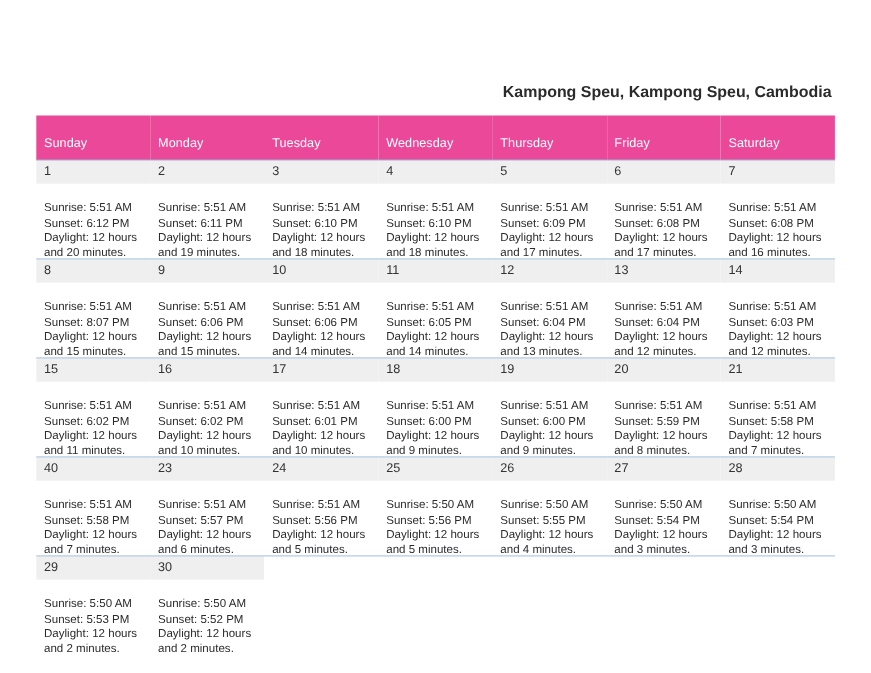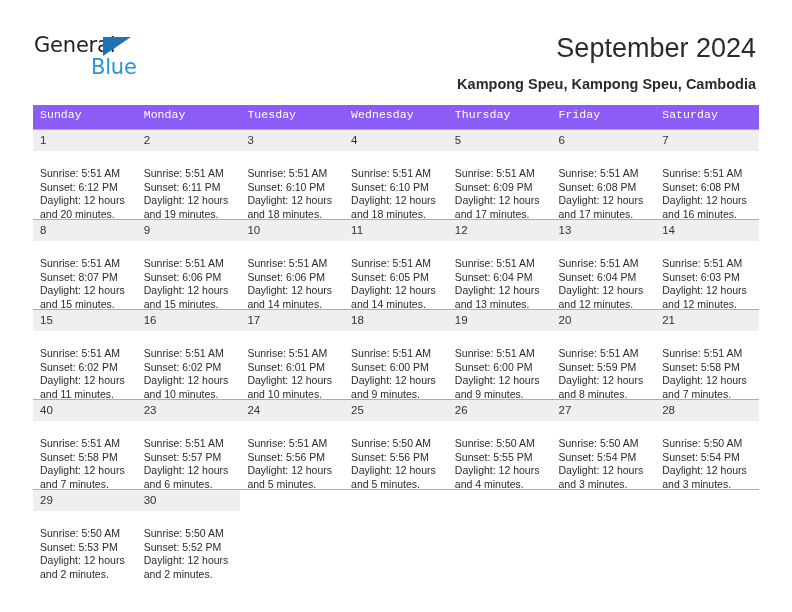--- a/index.html
+++ b/index.html
@@ -170,11 +170,6 @@
 
   <div class="header">
 
-    <div class="logo">
-      <span class="logo-general">General</span>
-      <span class="logo-triangle"></span>
-      <span class="logo-blue">Blue</span>
-    </div>
 
     <div class="title">September 2024</div>
     <div class="subtitle">Kampong Speu, Kampong Speu, Cambodia</div>

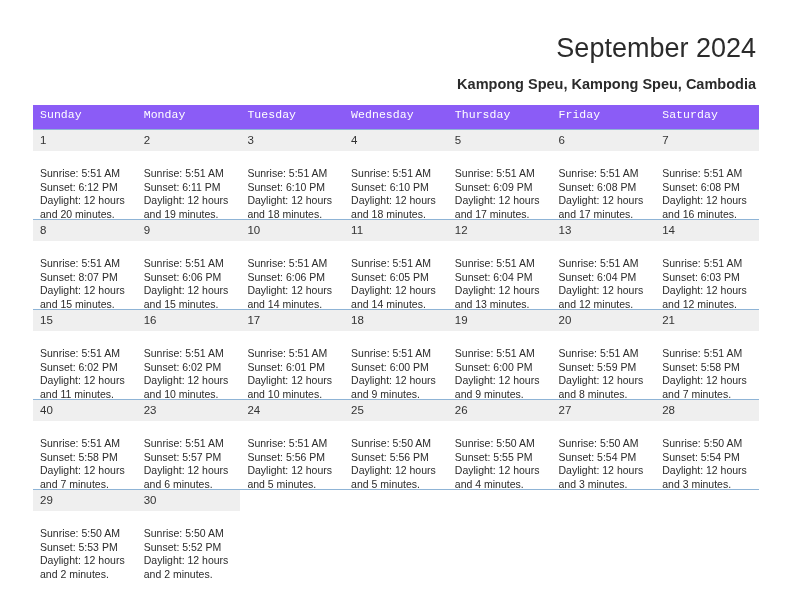--- a/index.html
+++ b/index.html
@@ -171,7 +171,6 @@
   <div class="header">
 
 
-    <div class="title">September 2024</div>
     <div class="subtitle">Kampong Speu, Kampong Speu, Cambodia</div>
   </div>
 

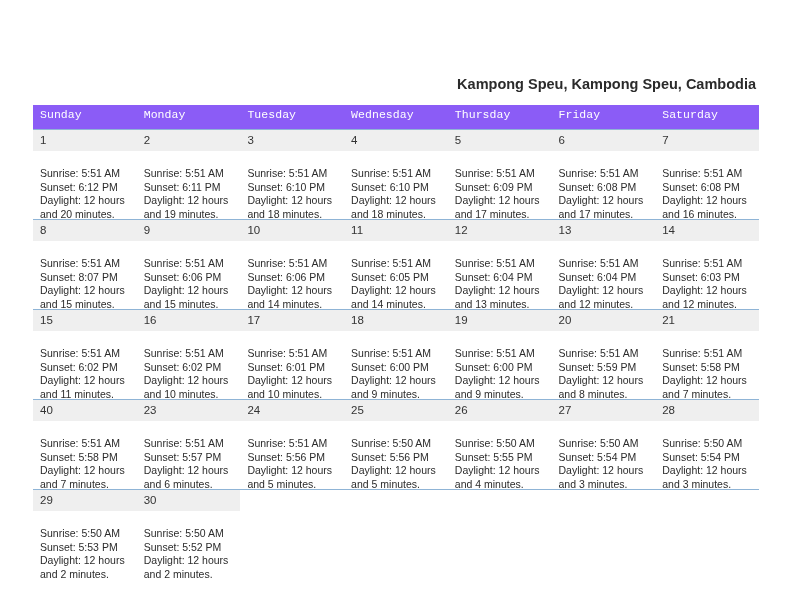--- a/index.html
+++ b/index.html
@@ -104,17 +104,16 @@
   }
 
   .calendar th {
-    background: #8b5cf6;
+    background: #ec4899;
     color: #ffffff;
     font-size: 11.5px;
     font-weight: 400;
     text-align: left;
-    padding: 0 0 5px 7px;
+    padding: 16px 0 5px 7px;
     height: 19px;
     border: none;
     vertical-align: middle;
     letter-spacing: 0.05px;
-    font-family: Liberation Mono, monospace;
   }
 
   .calendar td {

